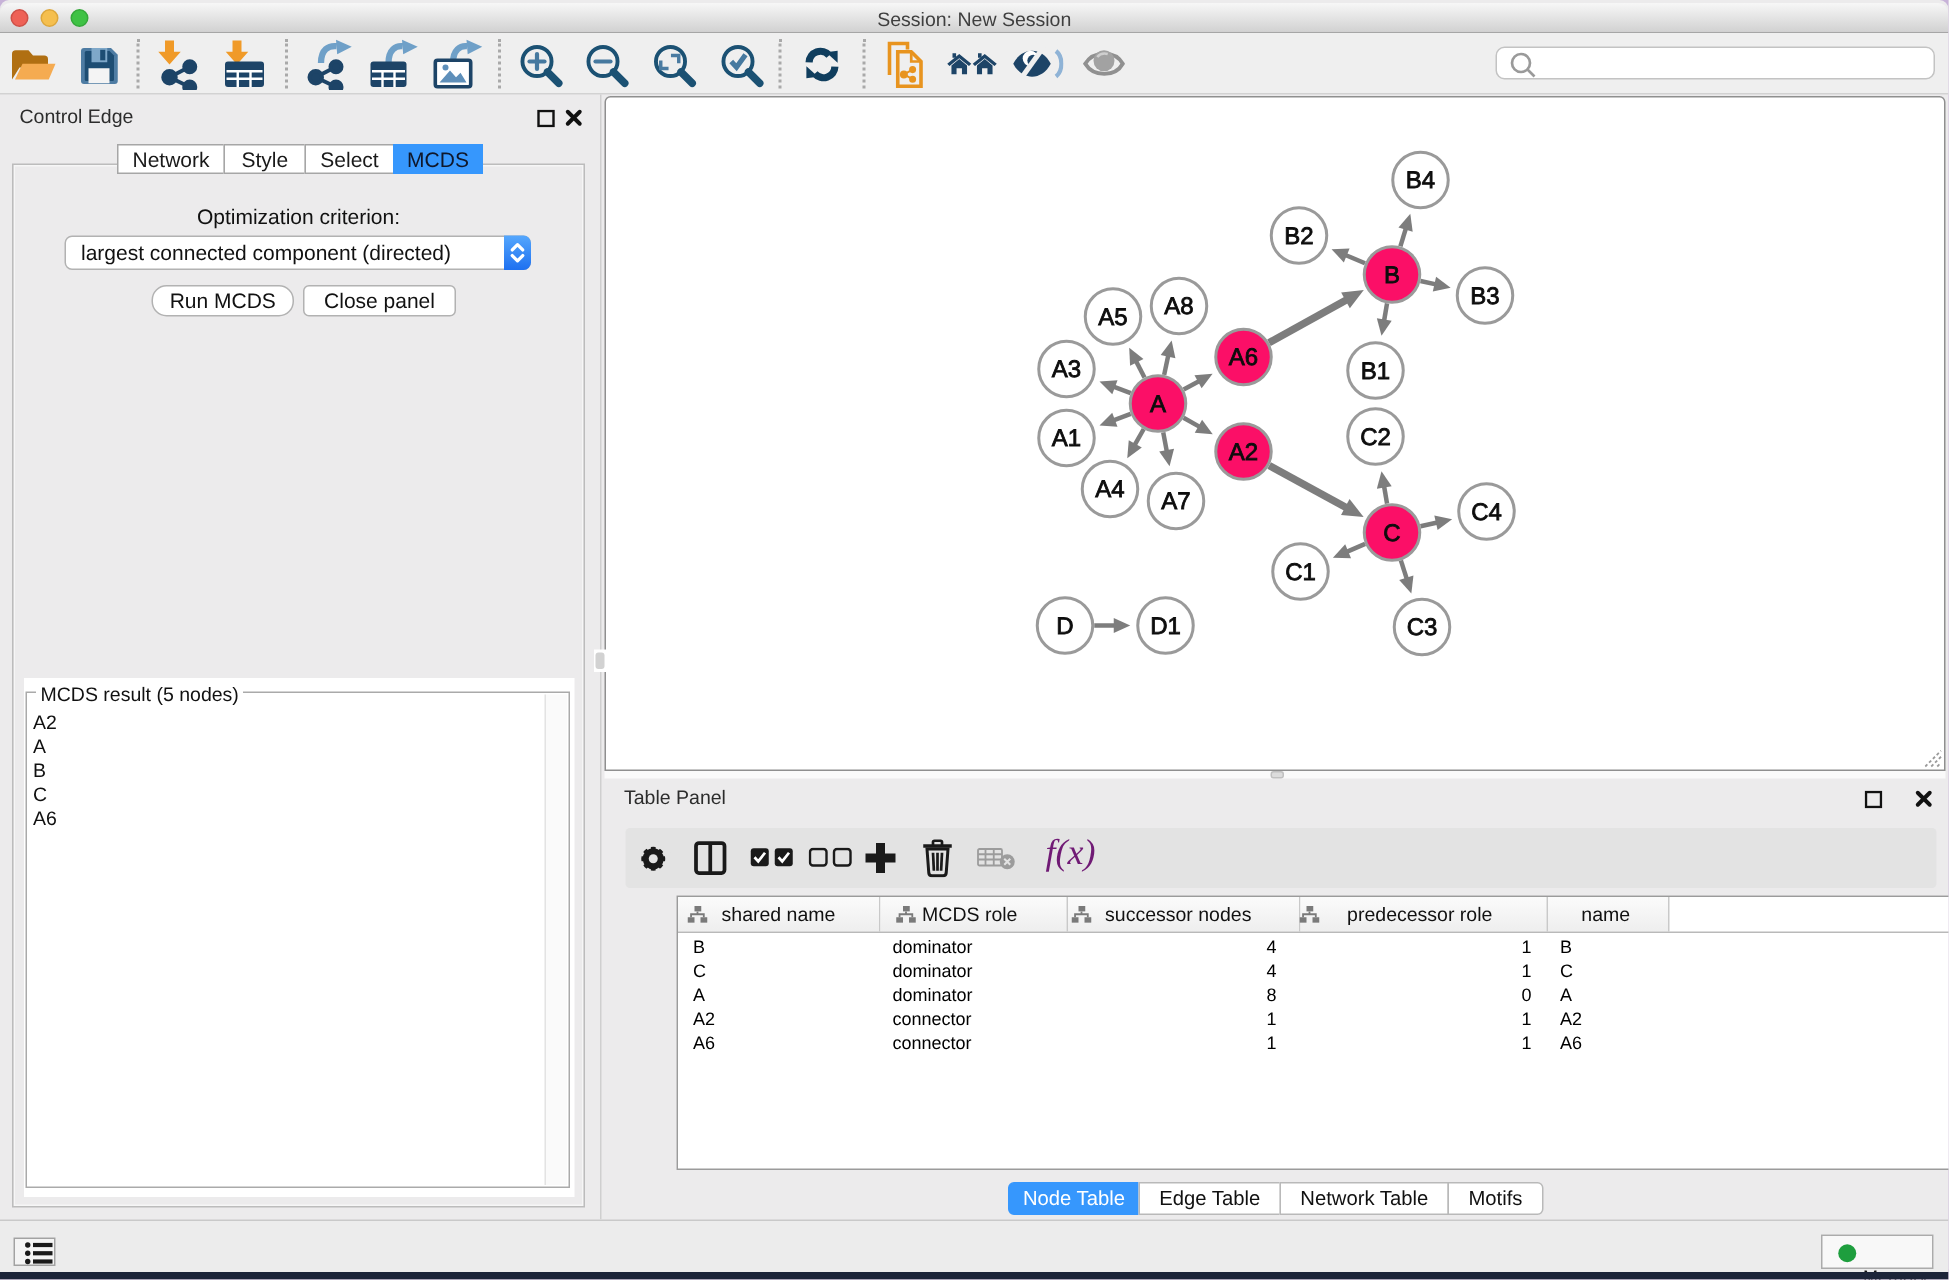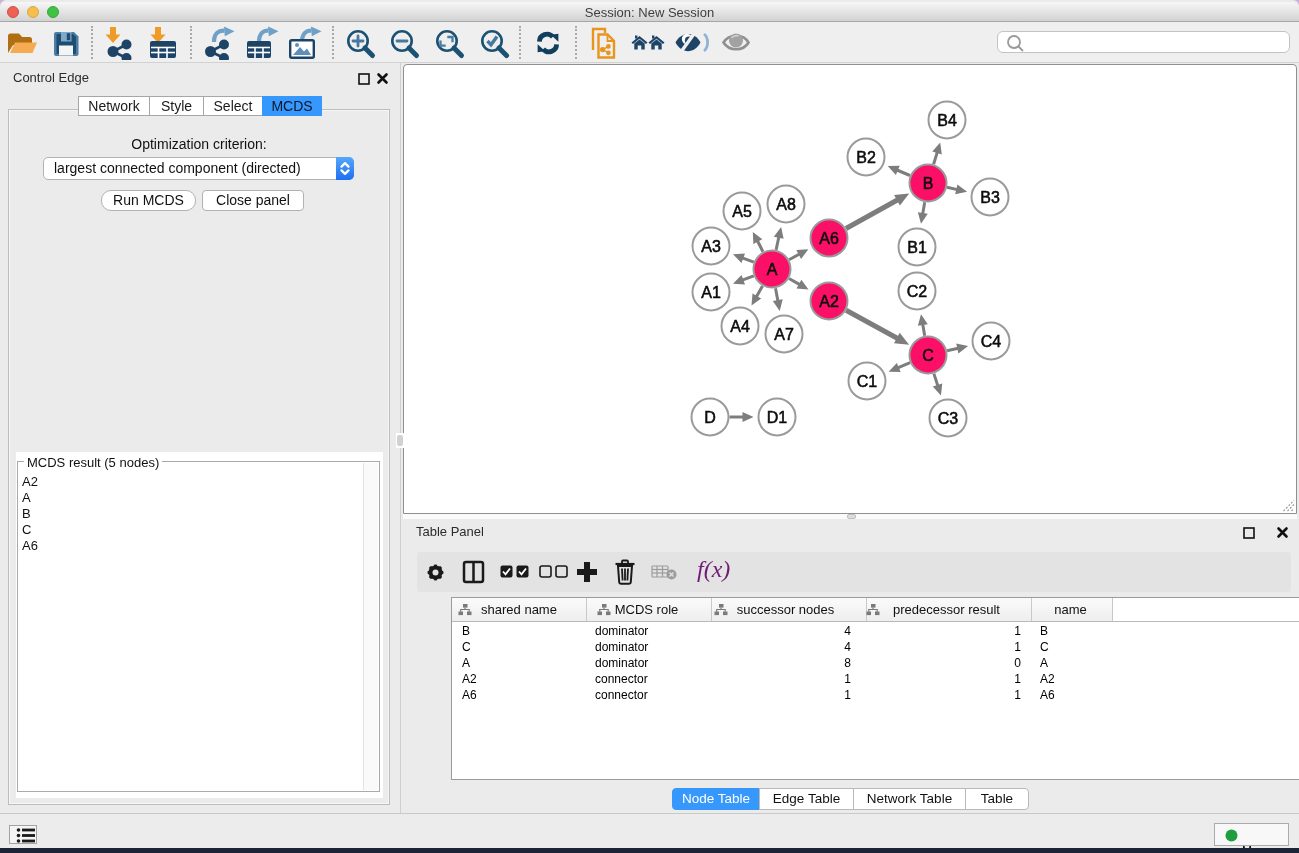--- a/index.html
+++ b/index.html
@@ -454,7 +454,7 @@
   <div class="th" style="left:0px;   width:135px;">shared name</div>
   <div class="th" style="left:135px; width:125px; padding-right:5px;">MCDS role</div>
   <div class="th" style="left:260px; width:155px; padding-right:7px;">successor nodes</div>
-  <div class="th" style="left:415px; width:165px; padding-right:5px;">predecessor result</div>
+  <div class="th" style="left:415px; width:165px; padding-right:5px;">predecessor role</div>
   <div class="th" style="left:580px; width:81px; padding-right:3px;">name</div>
   <svg class="sorticon" style="left:6px" width="14" height="12" viewBox="0 0 14 12">
       <use href="#sortg"></use>

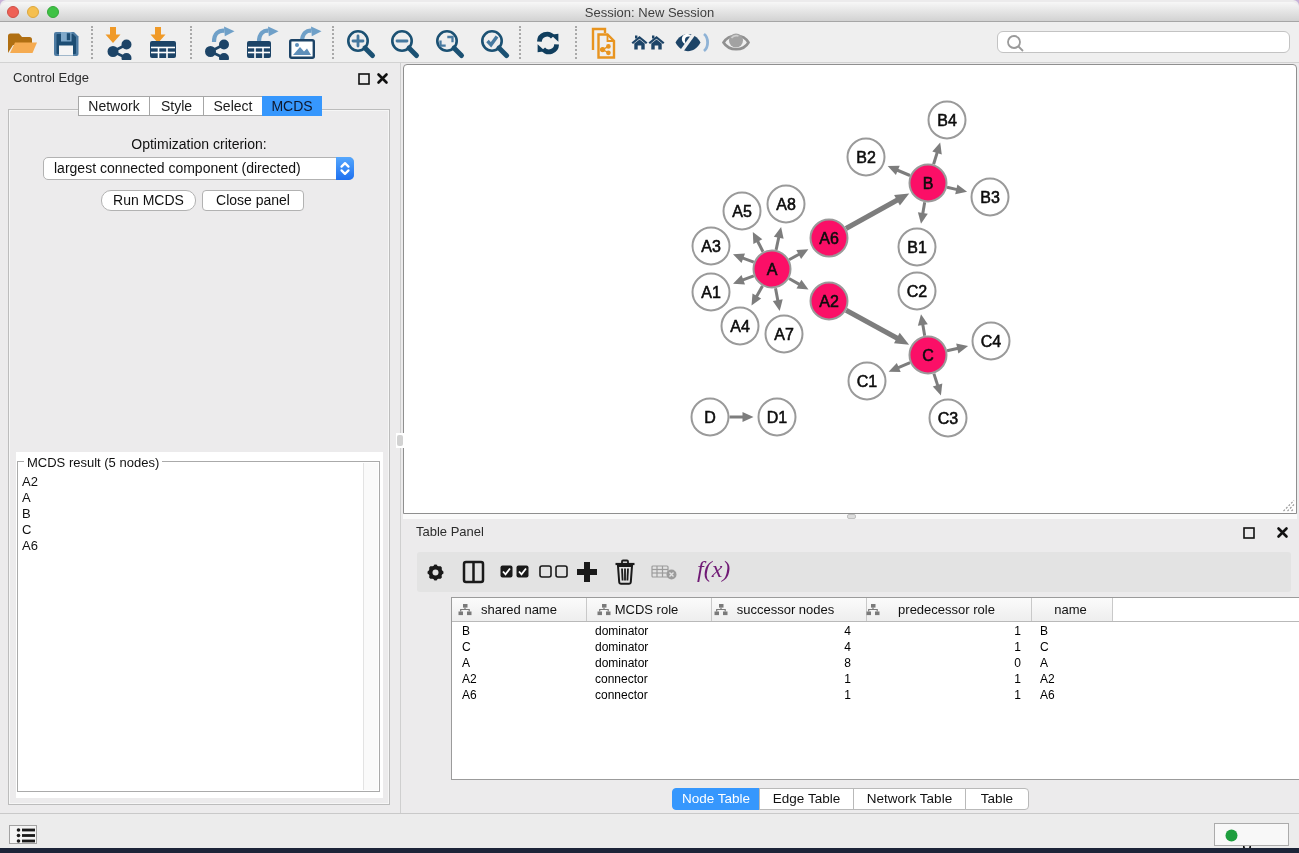--- a/index.html
+++ b/index.html
@@ -489,7 +489,7 @@
 <div class="btab" style="left:672px; width:88px;  background:#3697fd; color:#fff; border-color:#3697fd; border-radius:4px 0 0 4px;">Node Table</div>
 <div class="btab" style="left:759px; width:95px;">Edge Table</div>
 <div class="btab" style="left:853px; width:113px;">Network Table</div>
-<div class="btab" style="left:965px; width:64px; border-radius:0 4px 4px 0;">Table</div>
+<div class="btab" style="left:965px; width:64px; border-radius:0 4px 4px 0;">Motifs</div>
 
 <div id="statusbar">
   <div id="sb-left">

